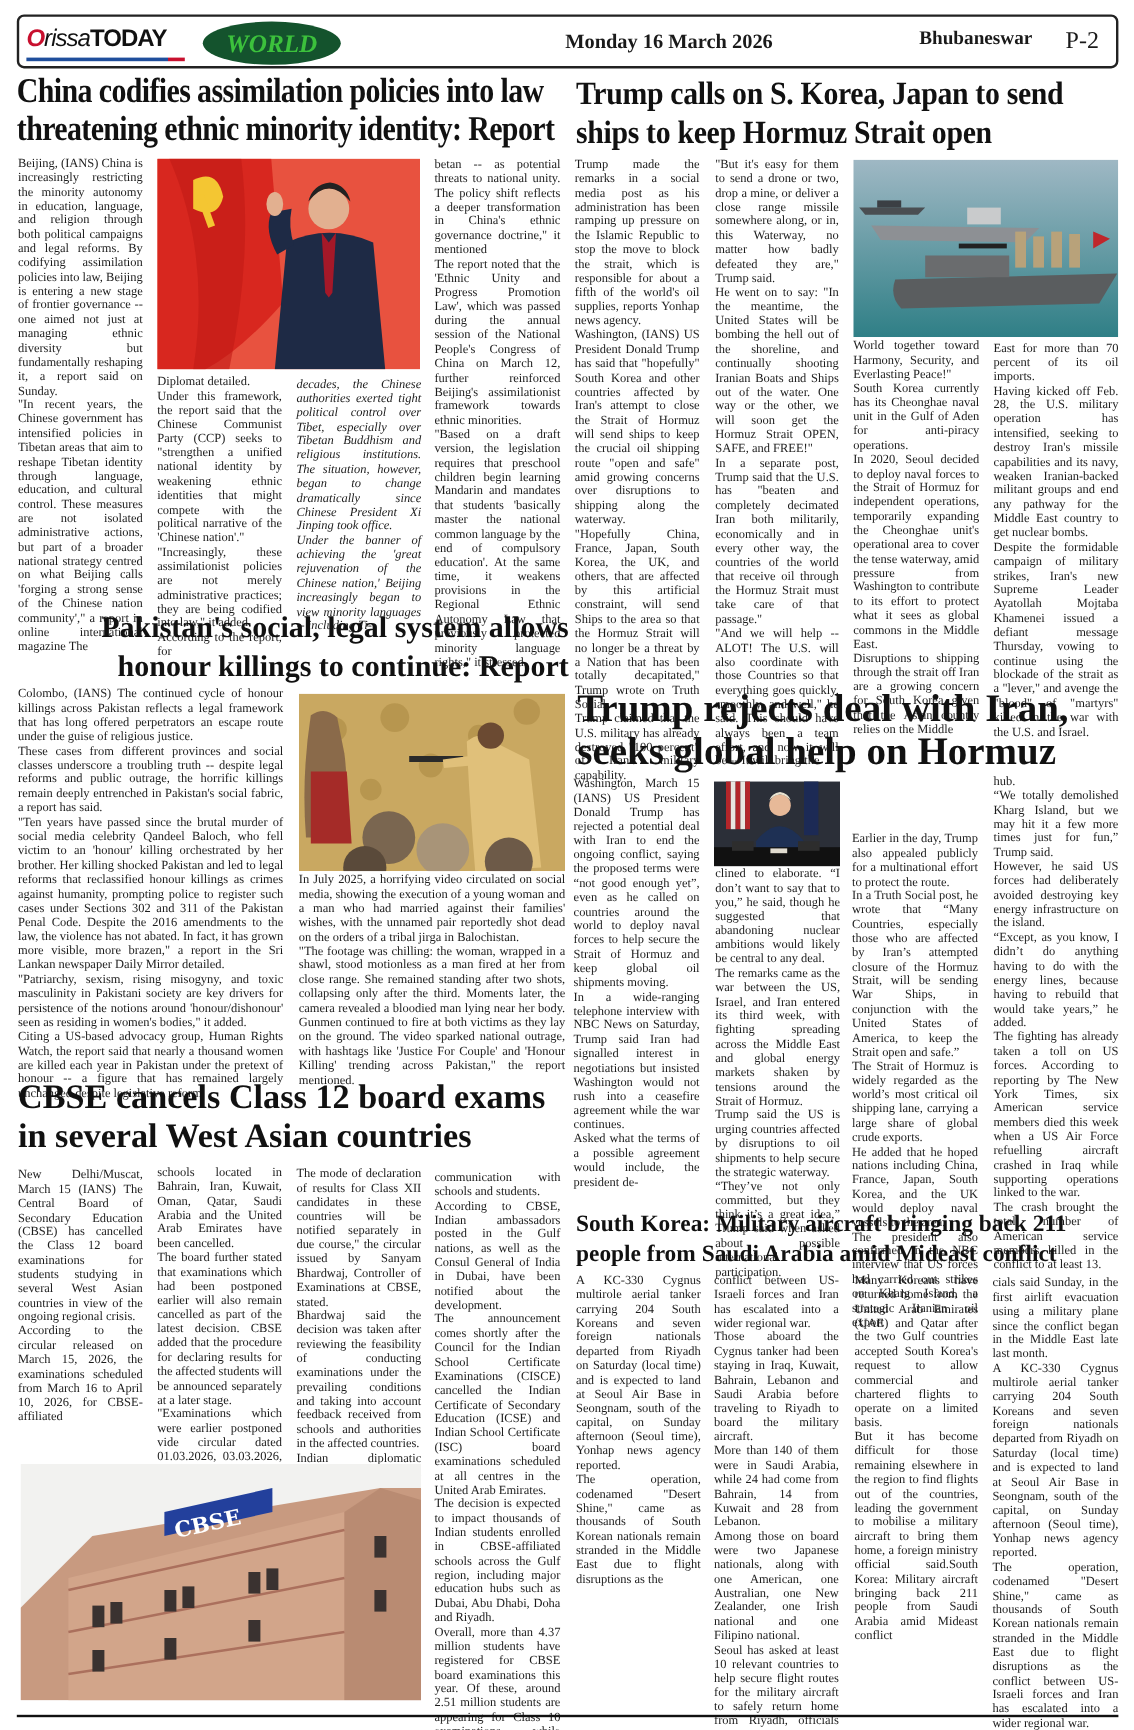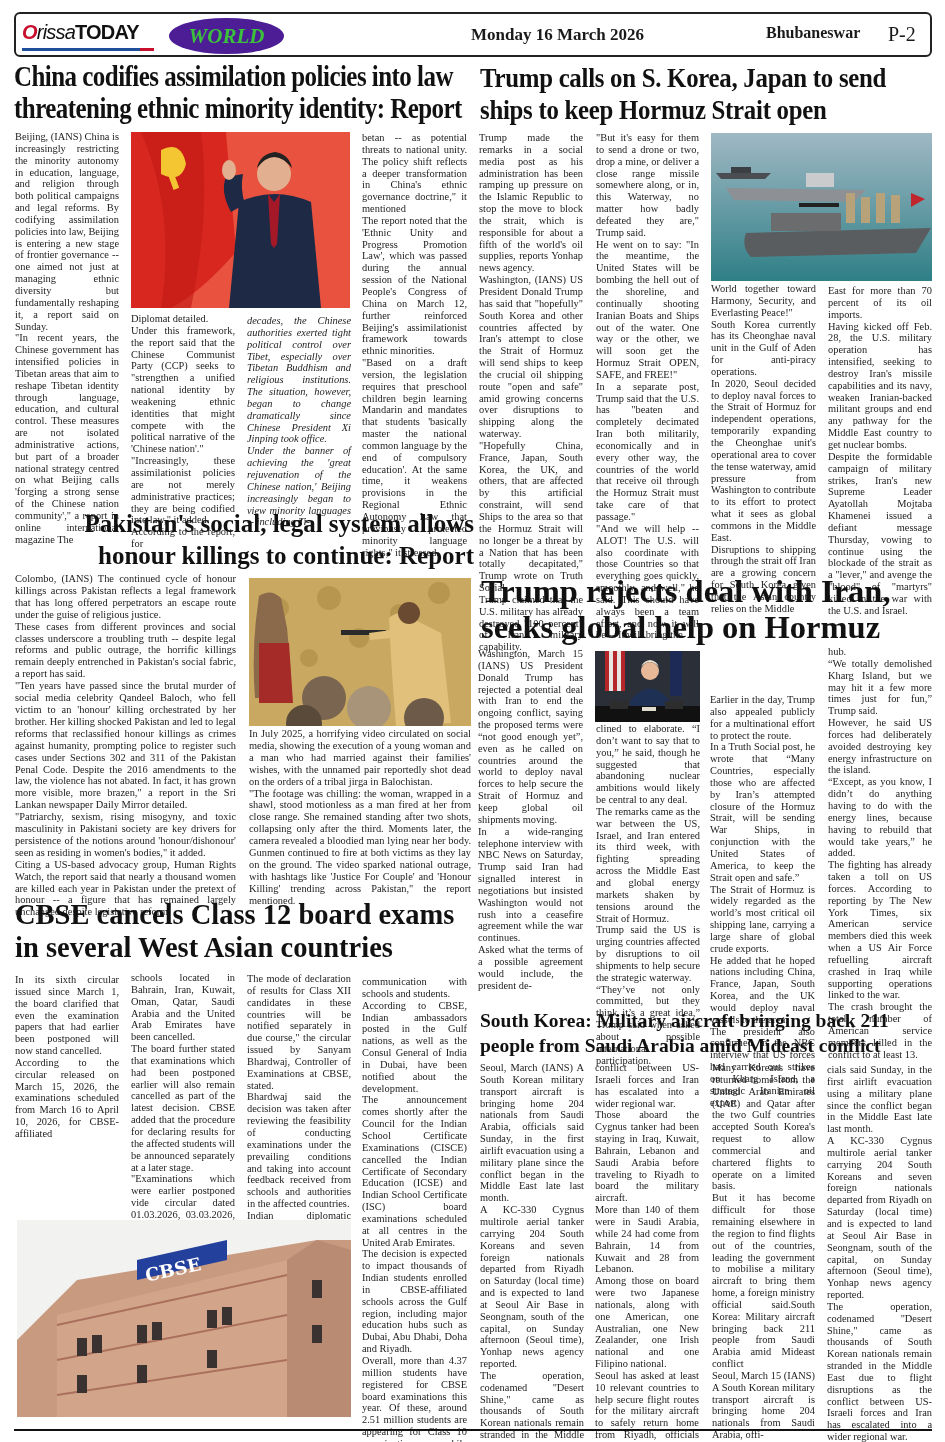--- a/index.html
+++ b/index.html
@@ -18,7 +18,7 @@
   .logo-bar2 { position: absolute; left: 118px; top: 27px; width: 14px; height: 3px; background: #c8102e; }
   .section-oval {
     position: absolute; left: 153px; top: 4px; width: 115px; height: 36px; border-radius: 50%;
-    background: #4c1d95; display: flex; align-items: center; justify-content: center;
+    background: #14532d; display: flex; align-items: center; justify-content: center;
   }
   .section-oval span { color: #3cc13c; font-style: italic; font-weight: bold; font-size: 21px; font-family: "Liberation Serif", serif; }
   .mh-date { position: absolute; left: 455px; top: 11px; font-size: 17px; font-weight: bold; }

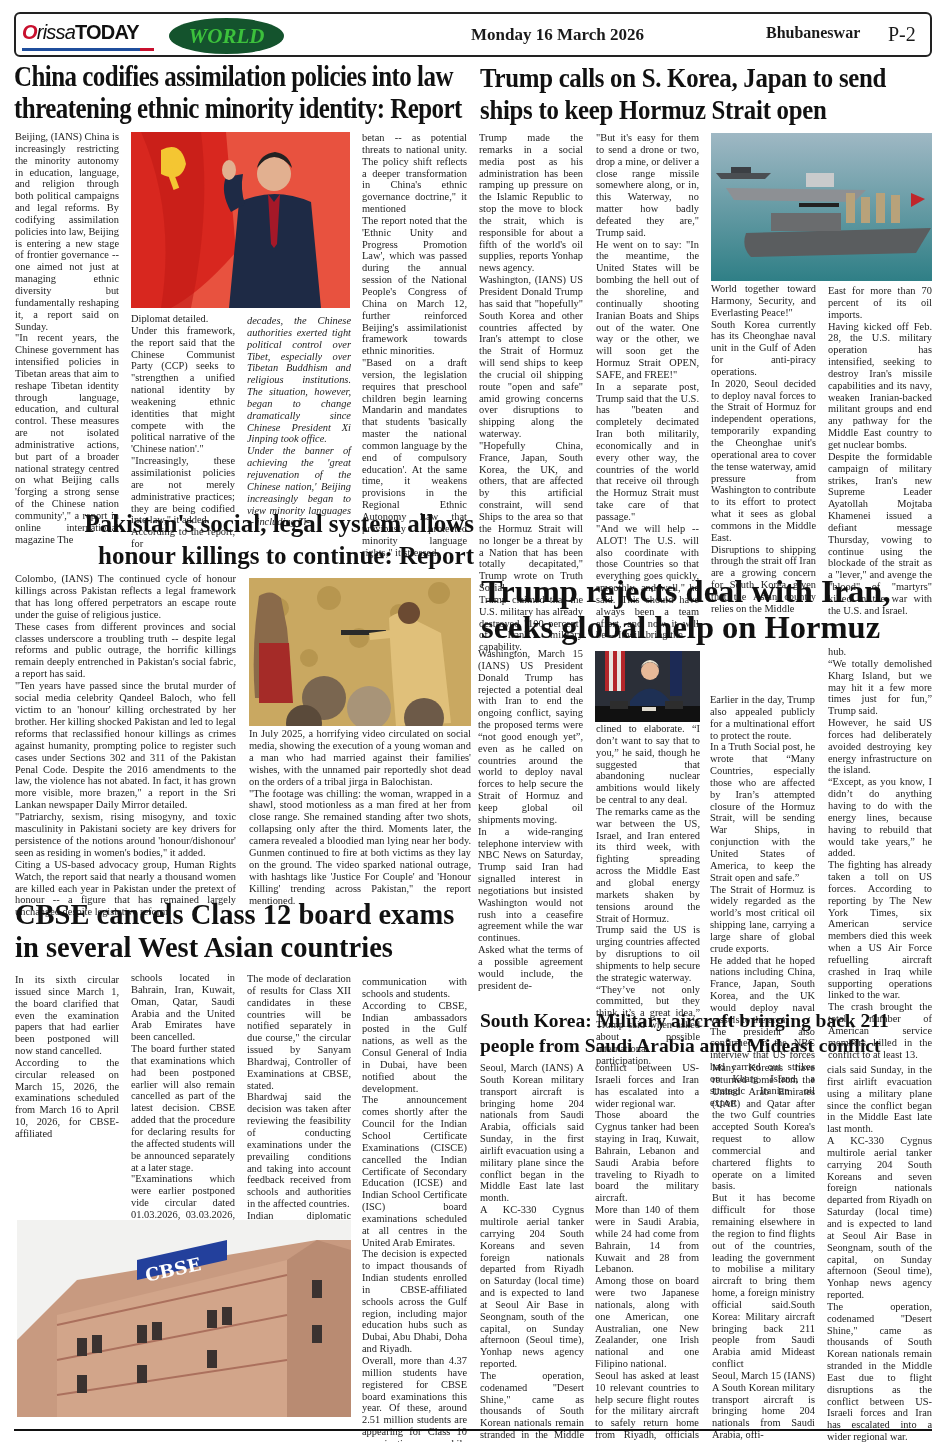--- a/index.html
+++ b/index.html
@@ -250,6 +250,7 @@
   <h1 class="headline" style="left:15px; top:898px; width:465px; font-size:28.5px; line-height:33px;">CBSE cancels Class 12 board exams in several West Asian countries</h1>
 
   <div class="col" style="left:15px; top:974px; width:104px;">
+    <p>New Delhi/Muscat, March 15 (IANS) The Central Board of Secondary Education (CBSE) has cancelled the Class 12 board examinations for students studying in several West Asian countries in view of the ongoing regional crisis.</p>
     <p>In its sixth circular issued since March 1, the board clarified that even the examination papers that had earlier been postponed will now stand cancelled.</p>
     <p>According to the circular released on March 15, 2026, the examinations scheduled from March 16 to April 10, 2026, for CBSE-affiliated</p>
   </div>

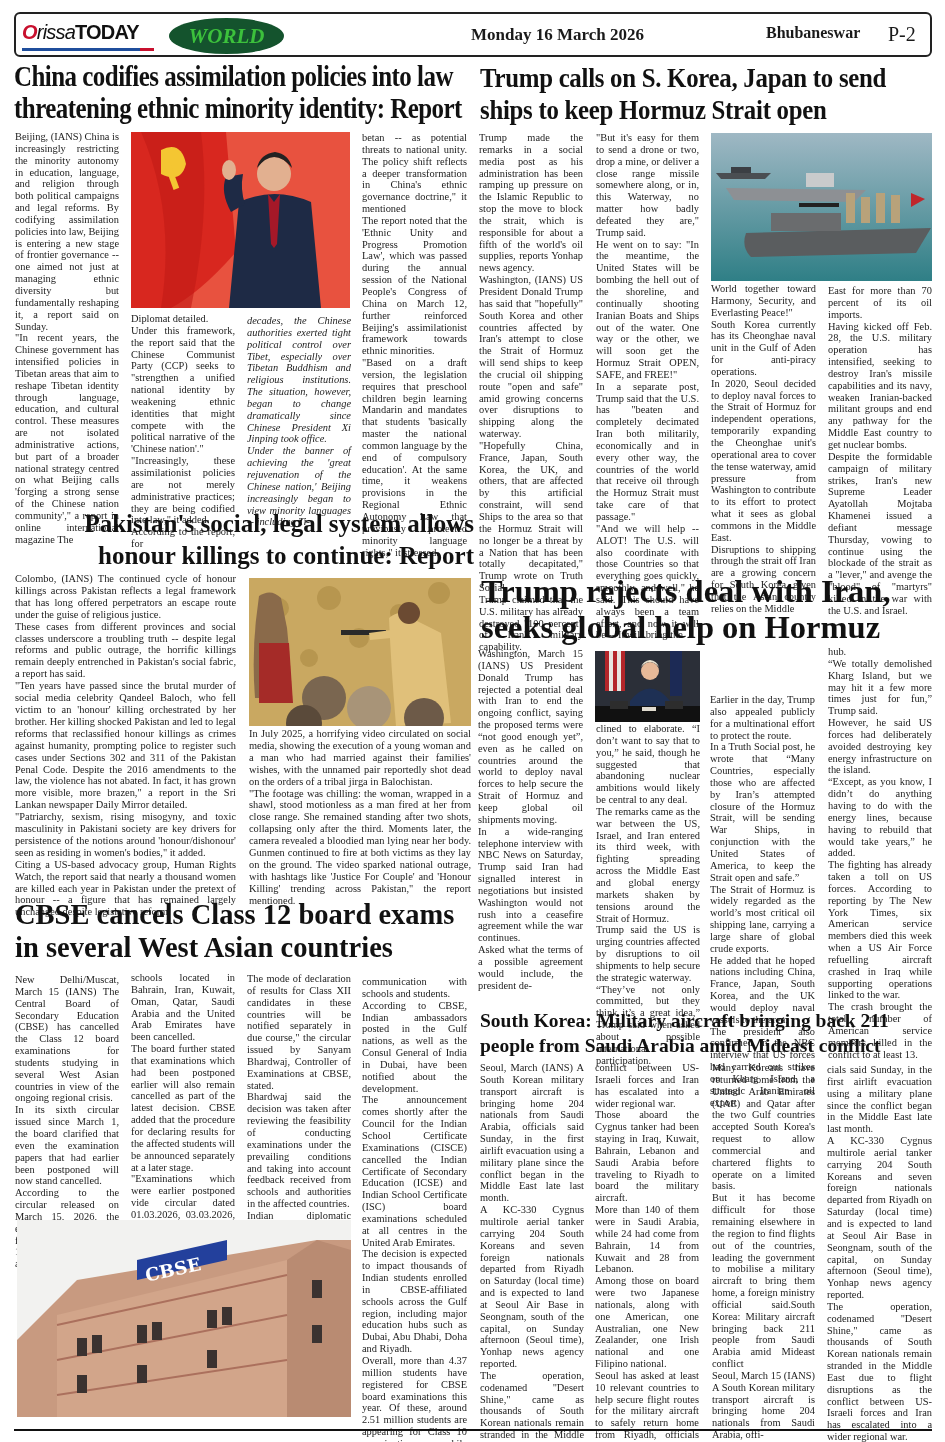--- a/index.html
+++ b/index.html
@@ -306,7 +306,6 @@
   <h1 class="headline" style="left:480px; top:1008px; width:455px; font-size:19.5px; line-height:25px;">South Korea: Military aircraft bringing back 211 people from Saudi Arabia amid Mideast conflict</h1>
 
   <div class="col" style="left:480px; top:1062px; width:104px;">
-    <p>Seoul, March  (IANS) A South Korean military transport aircraft is bringing home 204 nationals from Saudi Arabia, officials said Sunday, in the first airlift evacuation using a military plane since the conflict began in the Middle East late last month.</p>
     <p>A KC-330 Cygnus multirole aerial tanker carrying 204 South Koreans and seven foreign nationals departed from Riyadh on Saturday (local time) and is expected to land at Seoul Air Base in Seongnam, south of the capital, on Sunday afternoon (Seoul time), Yonhap news agency reported.</p>
     <p>The operation, codenamed "Desert Shine," came as thousands of South Korean nationals remain stranded in the Middle East due to flight disruptions as the</p>
   </div>

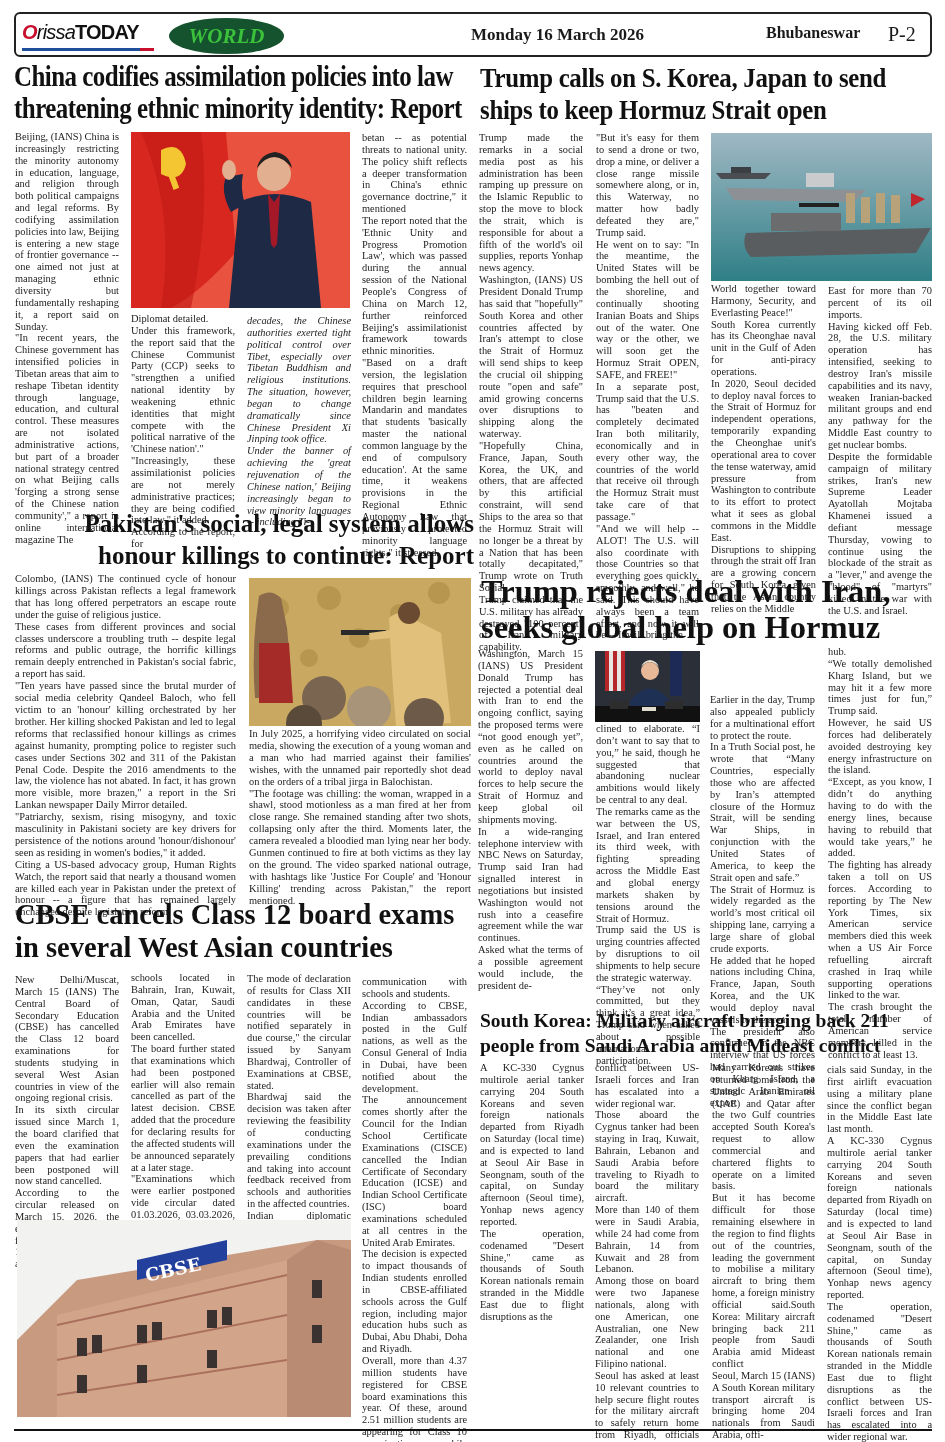--- a/index.html
+++ b/index.html
@@ -251,7 +251,6 @@
 
   <div class="col" style="left:15px; top:974px; width:104px;">
     <p>New Delhi/Muscat, March 15 (IANS) The Central Board of Secondary Education (CBSE) has cancelled the Class 12 board examinations for students studying in several West Asian countries in view of the ongoing regional crisis.</p>
-    <p>In its sixth circular issued since March 1, the board clarified that even the examination papers that had earlier been postponed will now stand cancelled.</p>
     <p>According to the circular released on March 15, 2026, the examinations scheduled from March 16 to April 10, 2026, for CBSE-affiliated</p>
   </div>
   <div class="col" style="left:131px; top:972px; width:104px;">

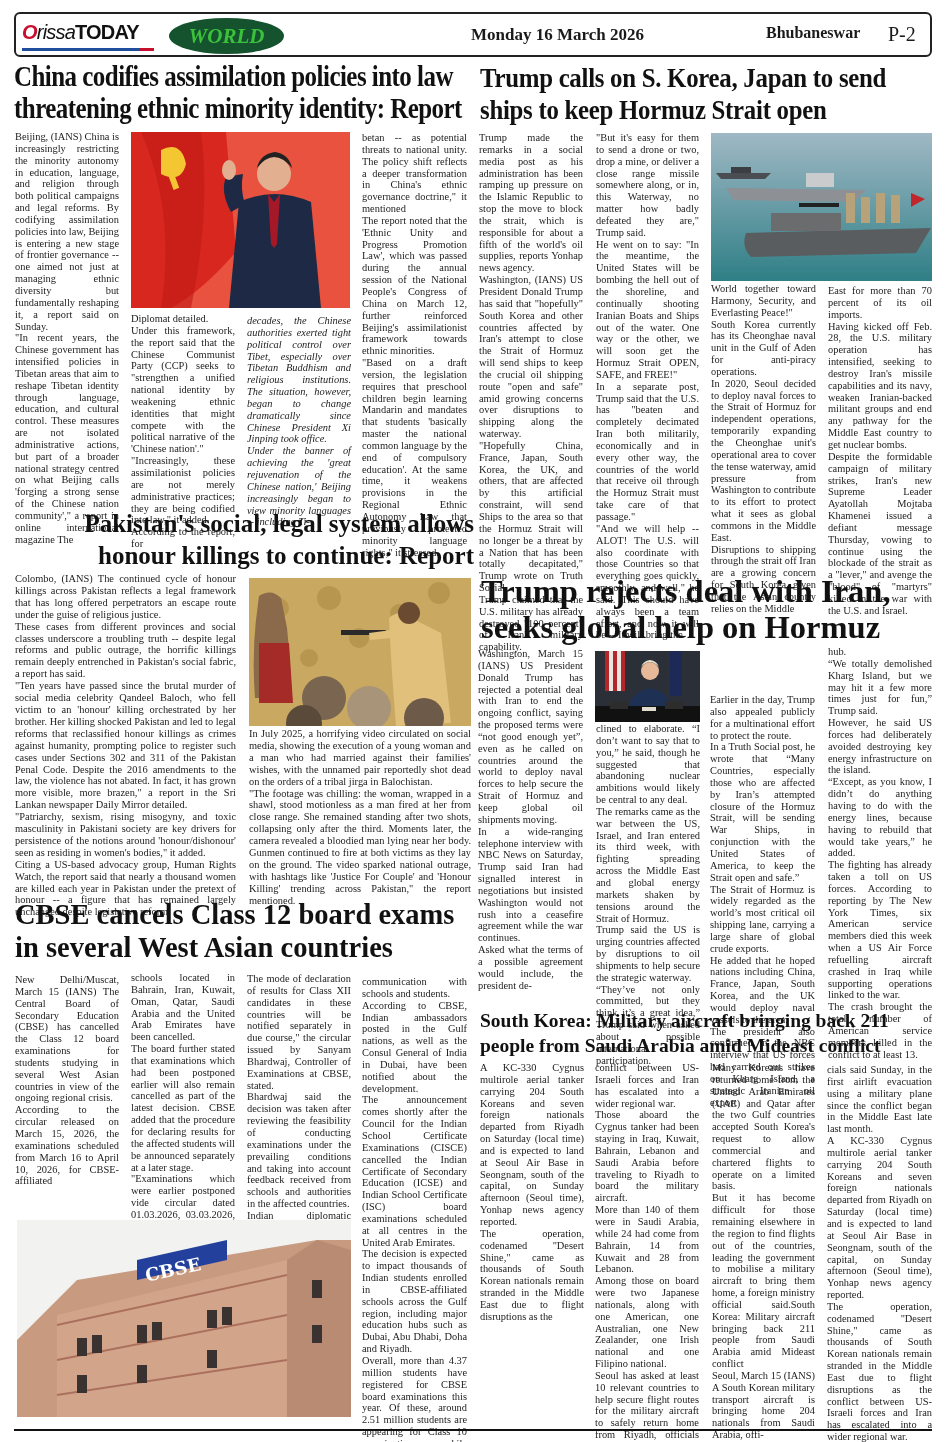--- a/index.html
+++ b/index.html
@@ -318,7 +318,6 @@
   <div class="col" style="left:712px; top:1062px; width:103px;">
     <p>Many Koreans have returned home from the United Arab Emirates (UAE) and Qatar after the two Gulf countries accepted South Korea's request to allow commercial and chartered flights to operate on a limited basis.</p>
     <p>But it has become difficult for those remaining elsewhere in the region to find flights out of the countries, leading the government to mobilise a military aircraft to bring them home, a foreign ministry official said.South Korea: Military aircraft bringing back 211 people from Saudi Arabia amid Mideast conflict</p>
-    <p>Seoul, March 15 (IANS) A South Korean military transport aircraft is bringing home 204 nationals from Saudi Arabia, offi-</p>
   </div>
   <div class="col" style="left:827px; top:1064px; width:105px;">
     <p>cials said Sunday, in the first airlift evacuation using a military plane since the conflict began in the Middle East late last month.</p>

